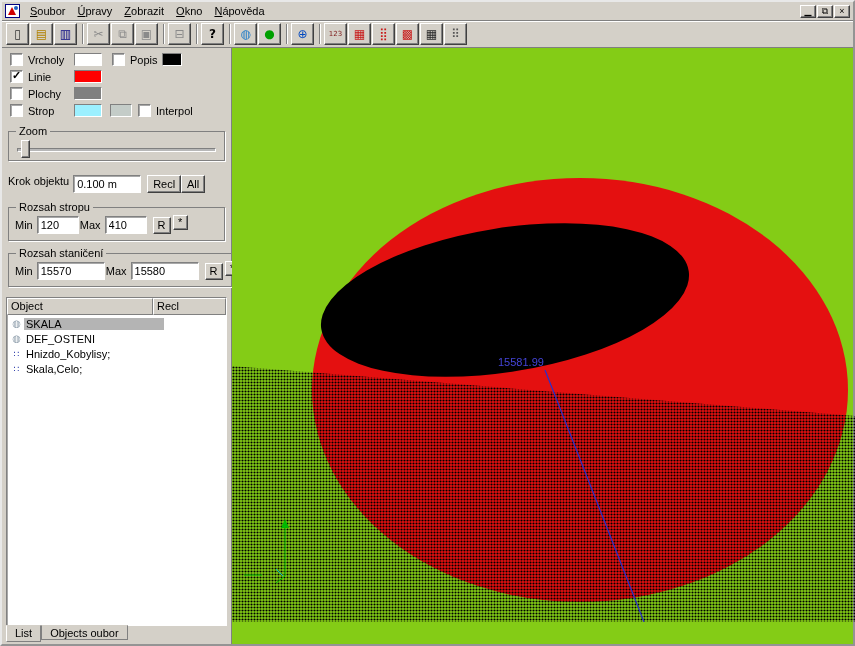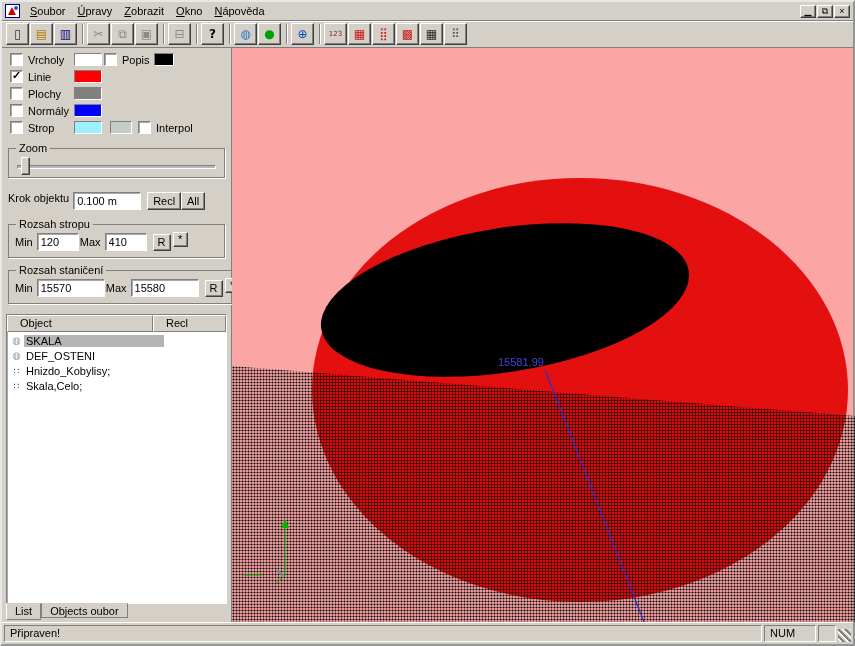--- a/index.html
+++ b/index.html
@@ -203,7 +203,7 @@
           <span class="cblabel">Vrcholy</span>
           <span class="swatch" style="background: rgb(255, 255, 255);"></span>
         </span>
-        <span class="grp" style="margin-left:2px">
+        <span class="grp" style="margin-left:10px">
           <span class="cb"></span>
           <span class="cblabel narrow">Popis</span>
           <span class="swatch small" style="background: rgb(0, 0, 0);"></span>

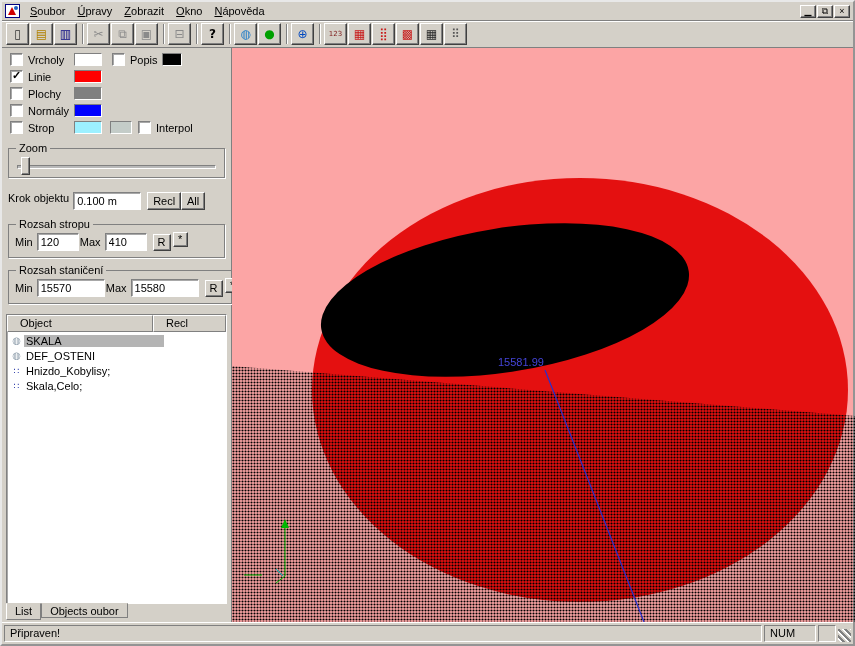--- a/index.html
+++ b/index.html
@@ -226,13 +226,6 @@
         </span>
       </div>
 
-      <div class="cbrow">
-        <span class="grp">
-          <span class="cb"></span>
-          <span class="cblabel">Normály</span>
-          <span class="swatch" style="background: rgb(0, 0, 255);"></span>
-        </span>
-      </div>
 
       <div class="cbrow">
         <span class="grp">

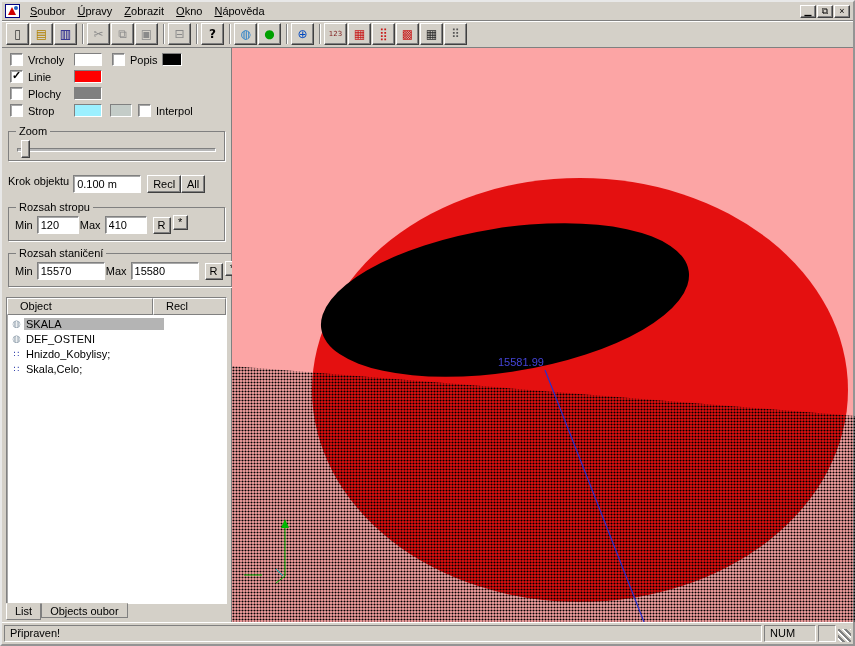--- a/index.html
+++ b/index.html
@@ -81,7 +81,7 @@
   .listwrap{flex:1;min-height:0;margin:10px 4px 0;background:#fff;display:flex;flex-direction:column;
     border:1px solid;border-color:#808080 #fff #fff #808080;box-shadow:inset 1px 1px 0 #a8a8a8}
   .lheader{display:flex;flex:0 0 17px}
-  .hcell{background:#d4d0c8;border:1px solid;border-color:#fff #808080 #808080 #fff;padding:1px 12px}
+  .hcell{background:#d4d0c8;border:1px solid;border-color:#fff #808080 #808080 #fff;padding:1px 3px}
   .hcell.obj{width:146px;flex:0 0 146px}
   .hcell.param{flex:1}
   .lrows{flex:1;overflow:hidden;padding-top:1px}

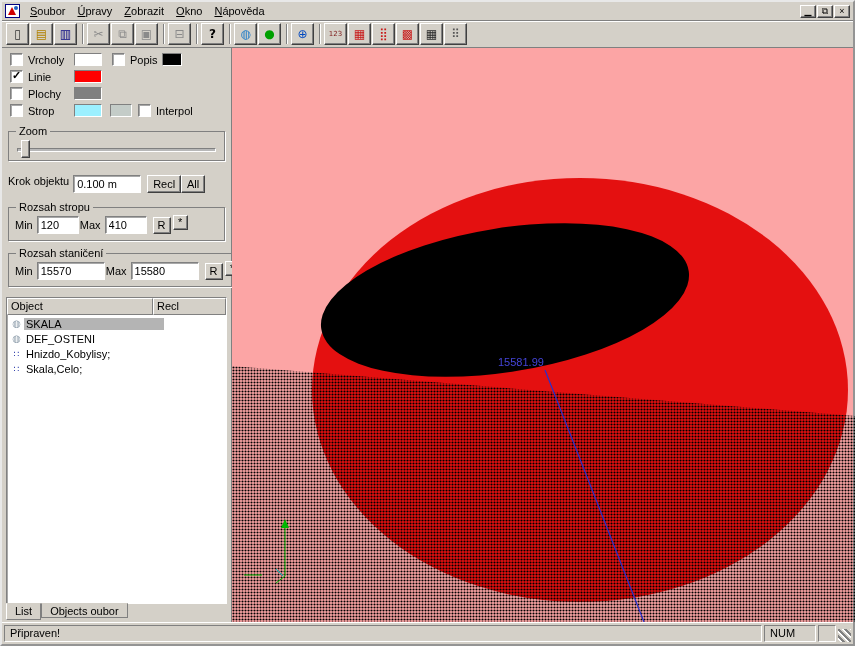--- a/index.html
+++ b/index.html
@@ -37,7 +37,7 @@
   .main{flex:1;display:flex;min-height:0}
   .sidebar{flex:0 0 230px;width:230px;display:flex;flex-direction:column;padding-top:3px;
     border-right:1px solid #808080}
-  .viewport{flex:1;position:relative;background:#fca5a5}
+  .viewport{flex:1;position:relative;background:#84cc16}
   .viewport svg{position:absolute;inset:0}
 
   

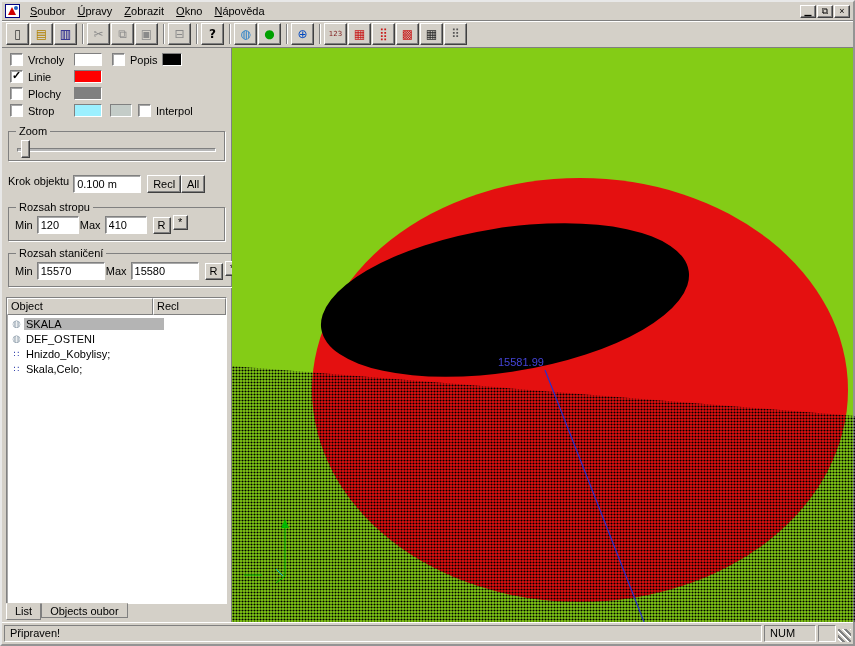--- a/index.html
+++ b/index.html
@@ -341,12 +341,6 @@
     </div>
   </div>
 
-  <div class="statusbar">
-    <span class="spanel sp-msg">Připraven!</span>
-    <span class="spanel sp-num">NUM</span>
-    <span class="spanel sp-end"></span>
-    <span class="grip"></span>
-  </div>
 
 </div>
 

